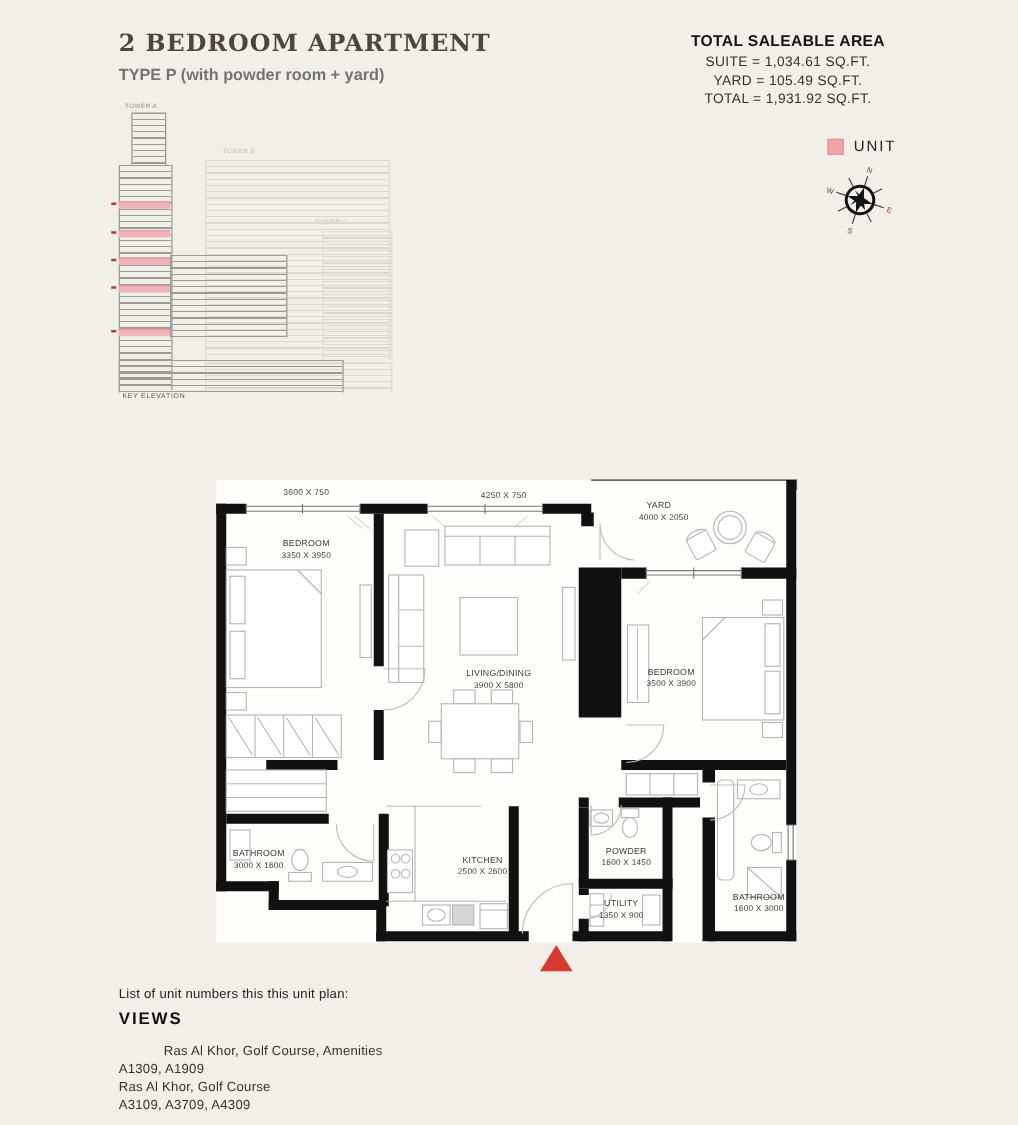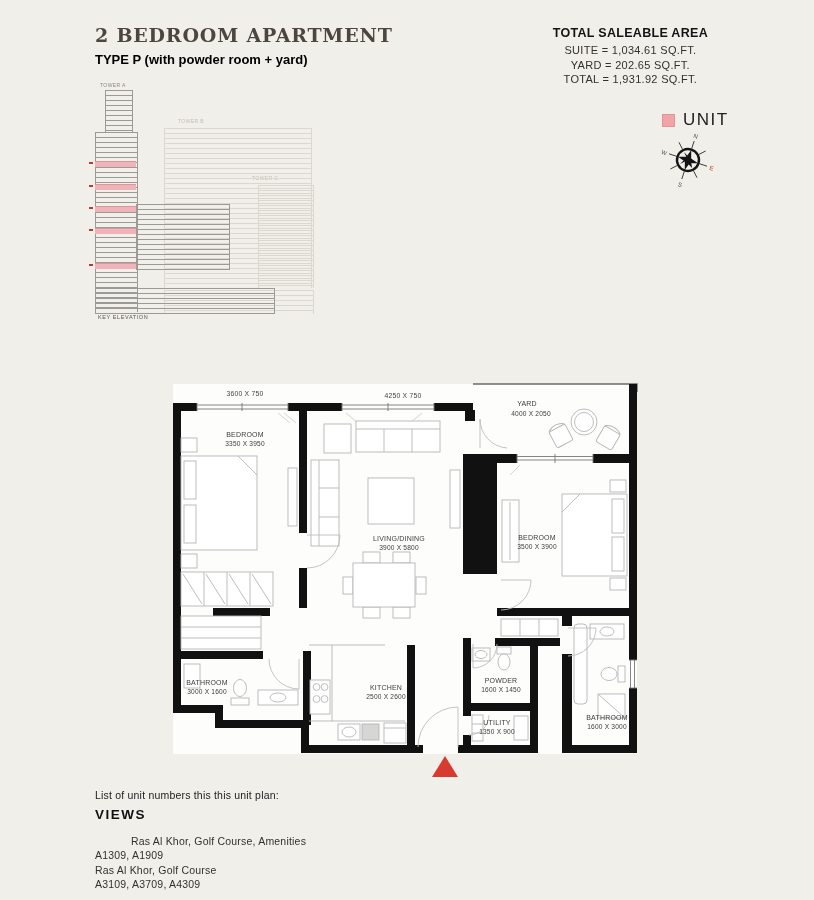--- a/index.html
+++ b/index.html
@@ -16,7 +16,7 @@
     font-family:"DejaVu Serif","Liberation Serif",serif;
     font-size:19px;font-weight:700;letter-spacing:0.8px;color:#4c463e;
   }
-  .subtitle{left:95px;top:52px;font-size:13px;font-weight:700;color:#000000;}
+  .subtitle{left:95px;top:52px;font-size:13px;font-weight:700;color:#737373;}
   .area-block{right:106px;top:26px;text-align:center;}
   .area-heading{font-size:12.5px;font-weight:700;letter-spacing:0.3px;color:#141414;margin-bottom:3px;}
   .area-line{font-size:11px;color:#33312e;line-height:14.5px;letter-spacing:0.3px;}

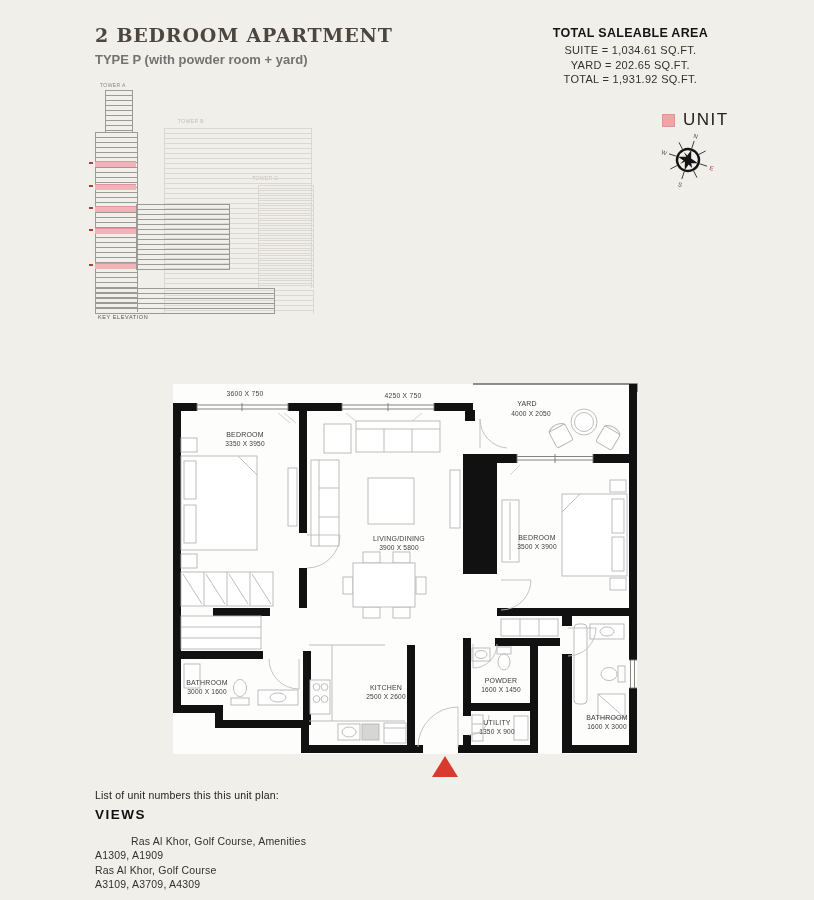--- a/index.html
+++ b/index.html
@@ -59,7 +59,7 @@
 <div class="abs area-block">
   <div class="area-heading">TOTAL SALEABLE AREA</div>
   <div class="area-line">SUITE = 1,034.61 SQ.FT.</div>
-  <div class="area-line">YARD = 202.65 SQ.FT.</div>
+  <div class="area-line">YARD = 105.49 SQ.FT.</div>
   <div class="area-line">TOTAL = 1,931.92 SQ.FT.</div>
 </div>
 

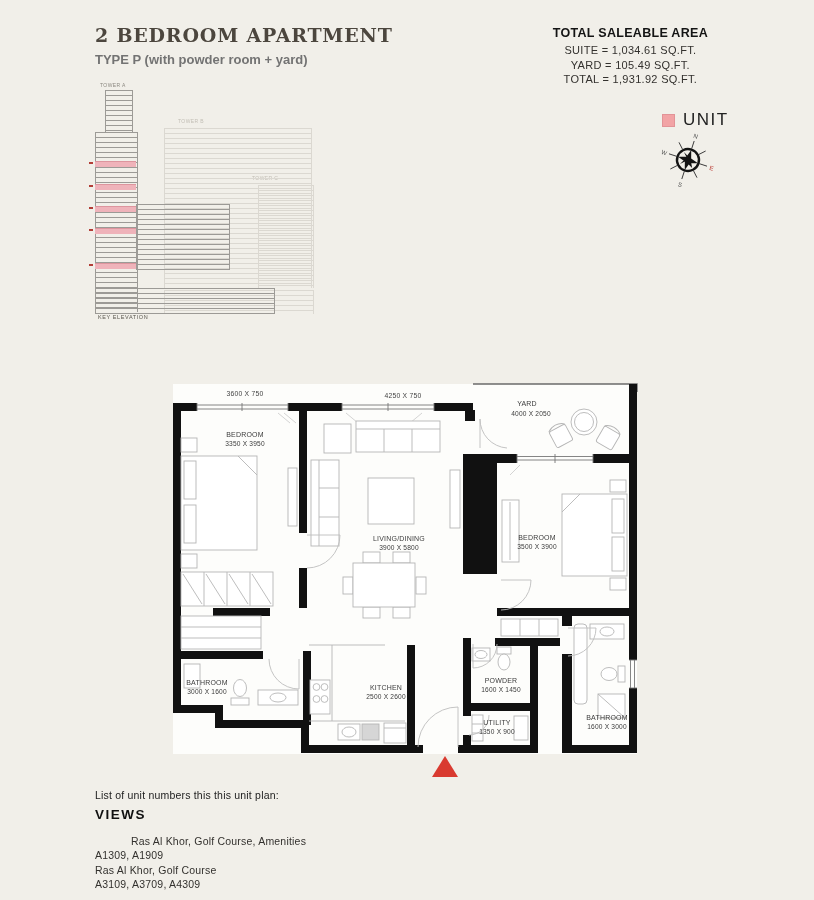--- a/index.html
+++ b/index.html
@@ -23,7 +23,7 @@
   
   .legend{left:662px;top:110px;display:flex;align-items:center;gap:8px;}
   .unit-swatch{width:13px;height:13px;background:#f2a3a5;border:1px solid #e29397;box-sizing:border-box;}
-  .legend-label{font-size:17px;letter-spacing:1.5px;color:#222;}
+  .legend-label{font-size:12px;letter-spacing:1.5px;color:#222;}
   
   .elev{left:88px;top:82px;width:235px;height:245px;}
   .elev .blk{position:absolute;background-image:repeating-linear-gradient(#9c9a96 0,#9c9a96 1px,transparent 1px,transparent 5px);border-left:1px solid #9c9a96;border-right:1px solid #9c9a96;}

